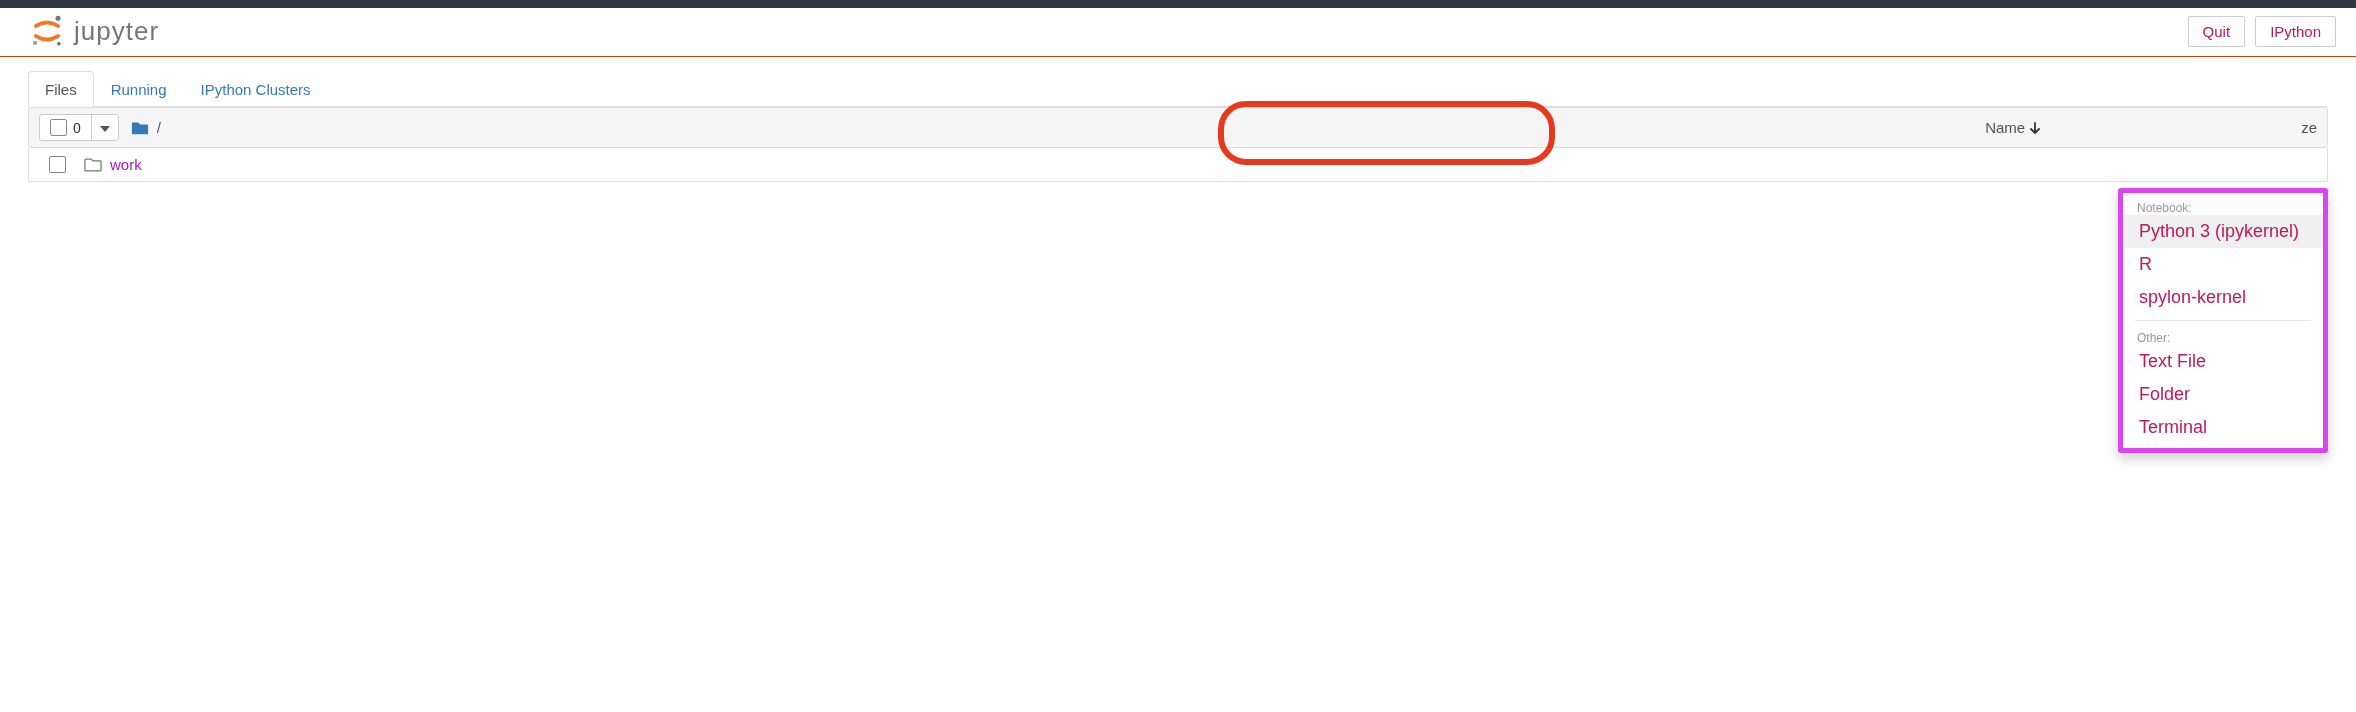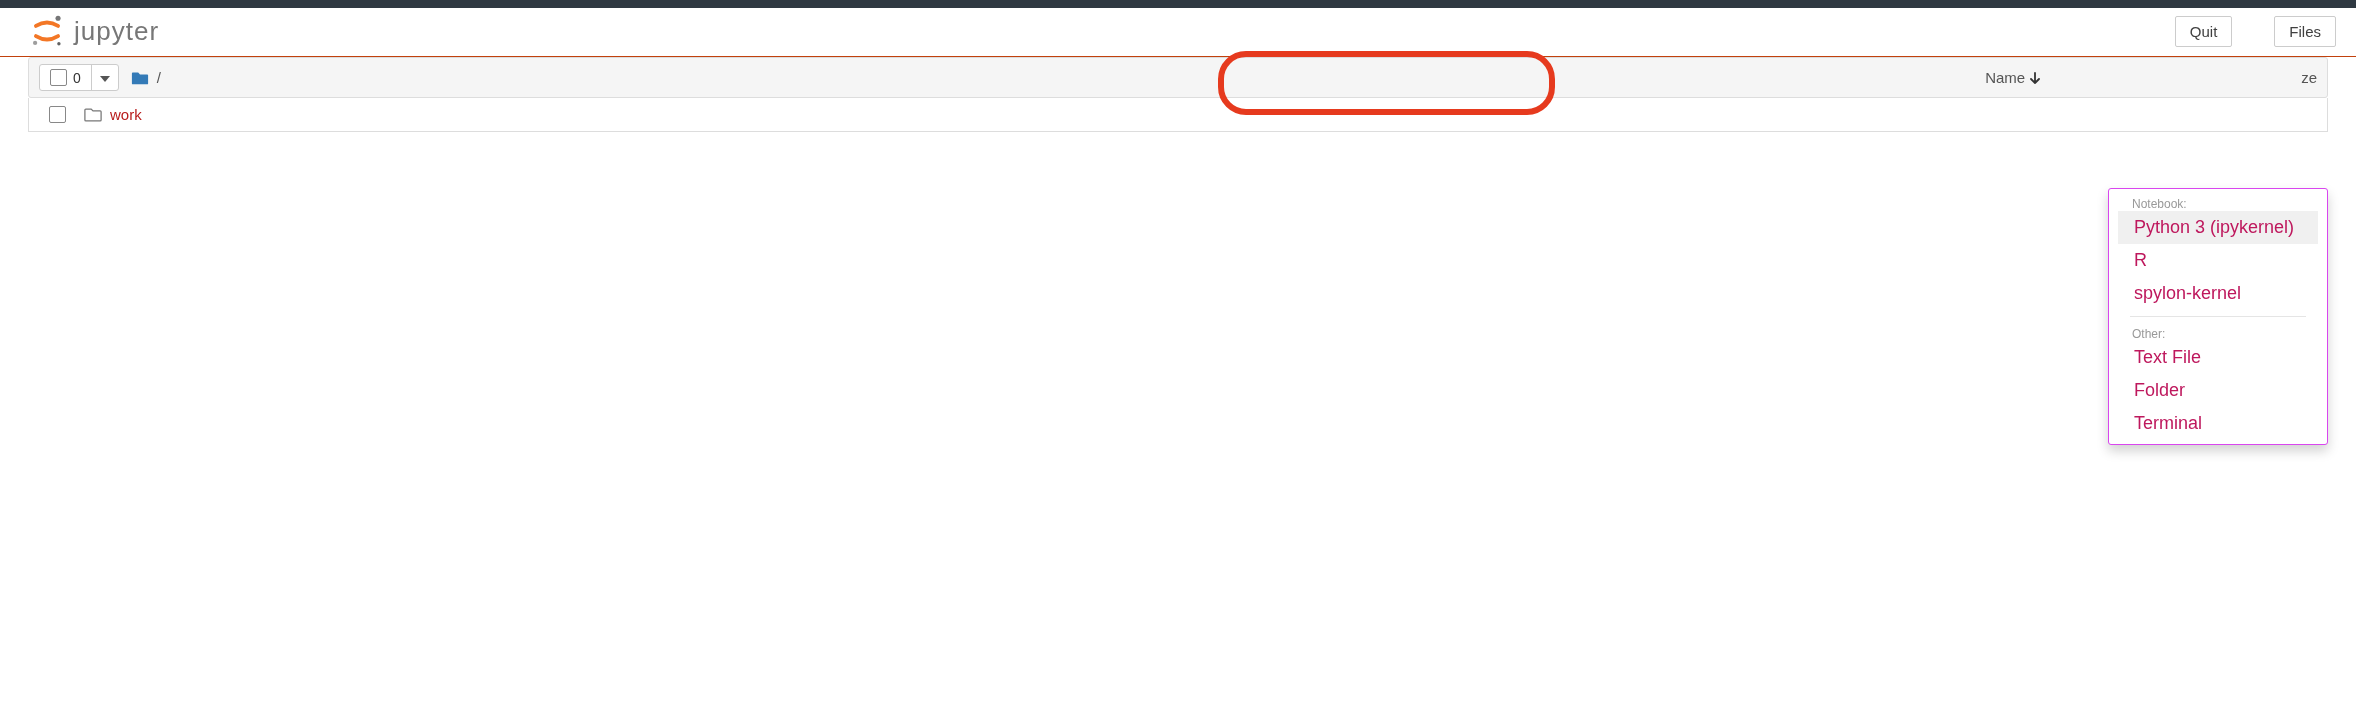--- a/index.html
+++ b/index.html
@@ -8,7 +8,7 @@
 .logo{display:flex;align-items:center;font-size:26px;color:#777;letter-spacing:1px;}
 .logo svg{margin-right:10px;}
 .header-buttons{display:flex;gap:10px;}
-.btn{background:#fff;border:1px solid #ccc;border-radius:2px;padding:6px 14px;font-size:15px;color:#404040;cursor:pointer;margin-left:32px;}
+.btn{background:#fff;border:1px solid #ccc;border-radius:2px;padding:6px 14px;font-size:15px;color:#be185d;cursor:pointer;}
 .btn.small{padding:4px 10px;font-size:14px;}
 .btn.active{background:#e6e6e6;border-color:#adadad;box-shadow:inset 0 3px 5px rgba(0,0,0,.125);}
 .container{padding:0 28px;}

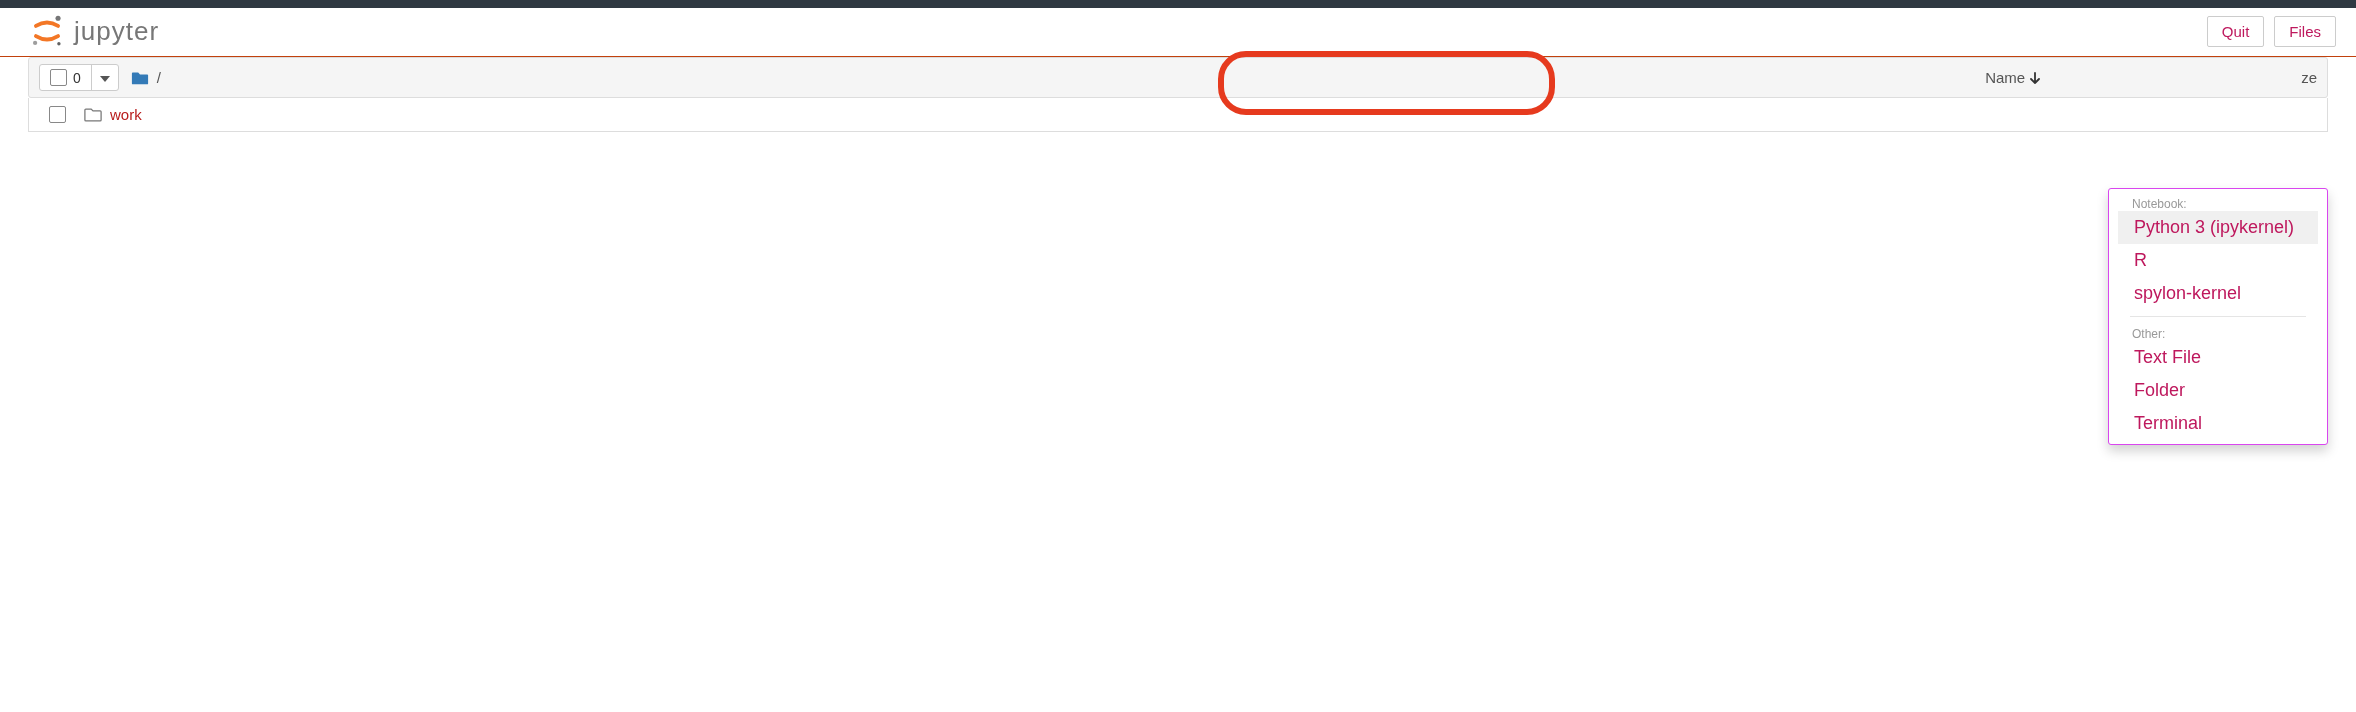--- a/index.html
+++ b/index.html
@@ -58,7 +58,7 @@
   </div>
   <div class="header-buttons">
     <button class="btn">Quit</button>
-    <button class="btn">Files</button>
+    <button class="btn">IPython</button>
   </div>
 </div>
 

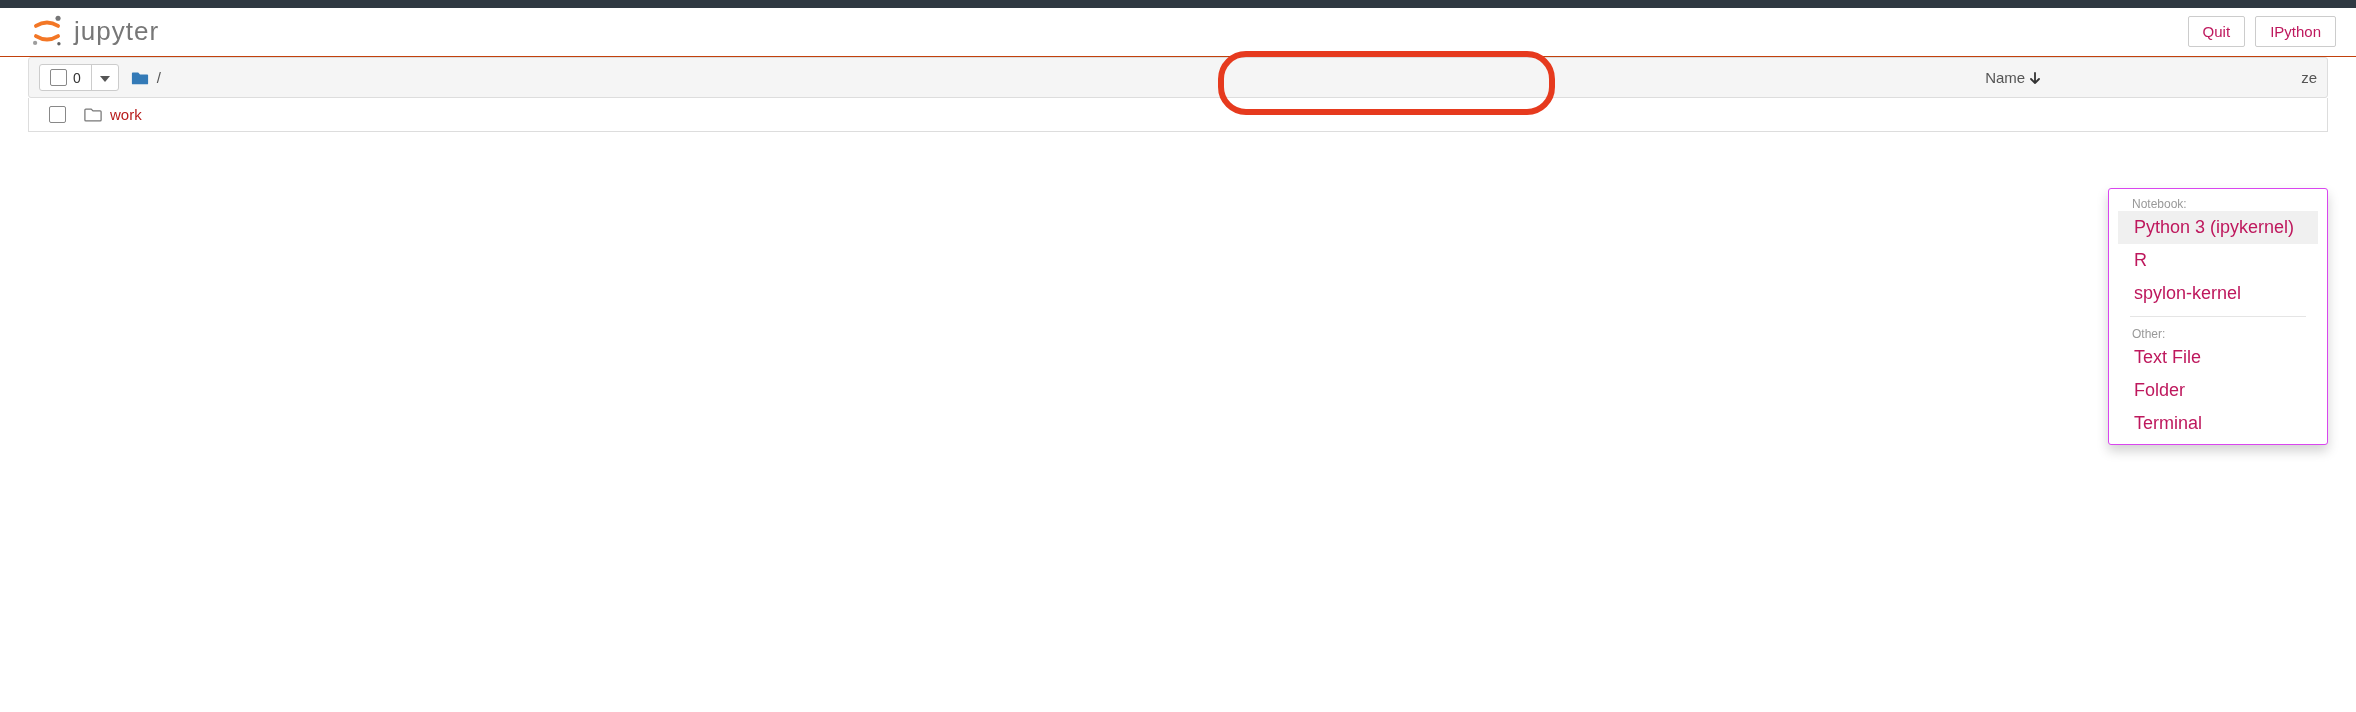--- a/index.html
+++ b/index.html
@@ -64,6 +64,11 @@
 
 <div class="container">
 
+  <div class="tabs">
+    <div class="tab active">Files</div>
+    <div class="tab">Running</div>
+    <div class="tab">IPython Clusters</div>
+  </div>
 
 
   <div style="position:relative;">

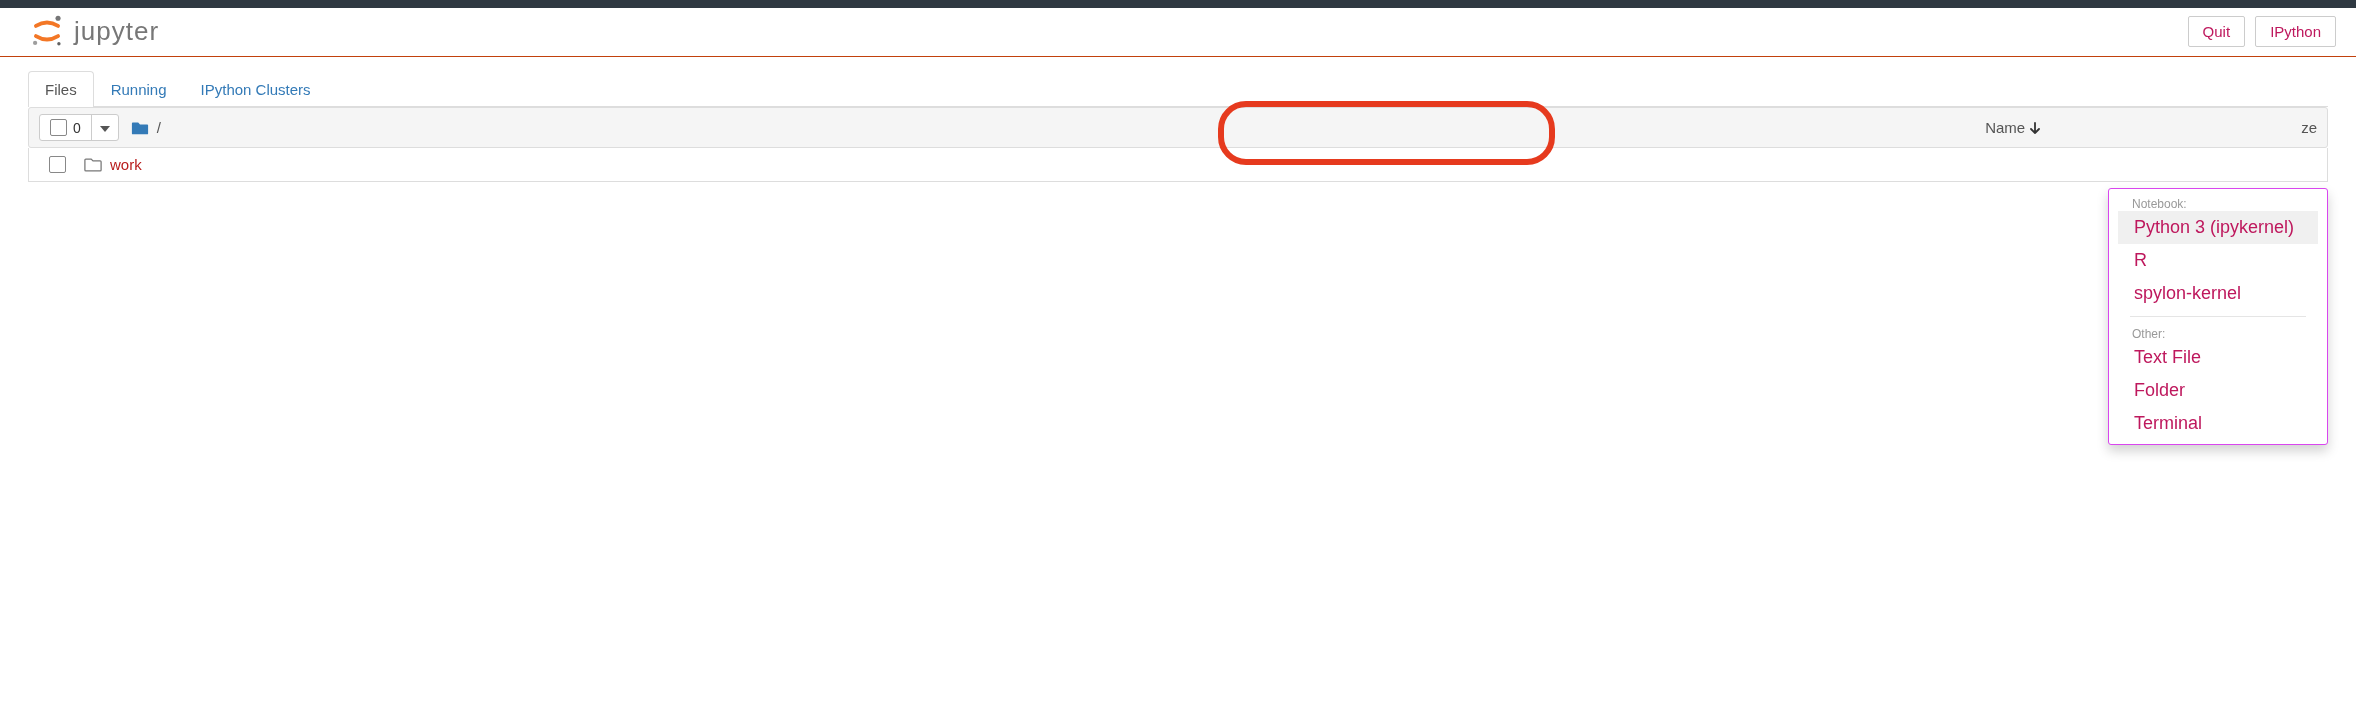--- a/index.html
+++ b/index.html
@@ -30,7 +30,7 @@
 .sortcol{display:flex;align-items:center;gap:4px;cursor:pointer;}
 .row{display:flex;align-items:center;border:1px solid #ddd;border-top:none;padding:8px 10px;}
 .row .checkbox{margin:0 18px 0 10px;}
-.row .name{color:#b91c1c;font-size:15px;cursor:pointer;}
+.row .name{color:#a21caf;font-size:15px;cursor:pointer;}
 .row .foldericon{color:#888;margin-right:8px;}
 .redcircle{position:absolute;border:6px solid #e63a1e;border-radius:28px;pointer-events:none;}
 .dropdown{position:absolute;right:28px;top:188px;width:200px;background:#fff;border:1px solid #d946ef;border-radius:3px;box-shadow:0 6px 12px rgba(0,0,0,.18);padding:4px 9px;z-index:20;}

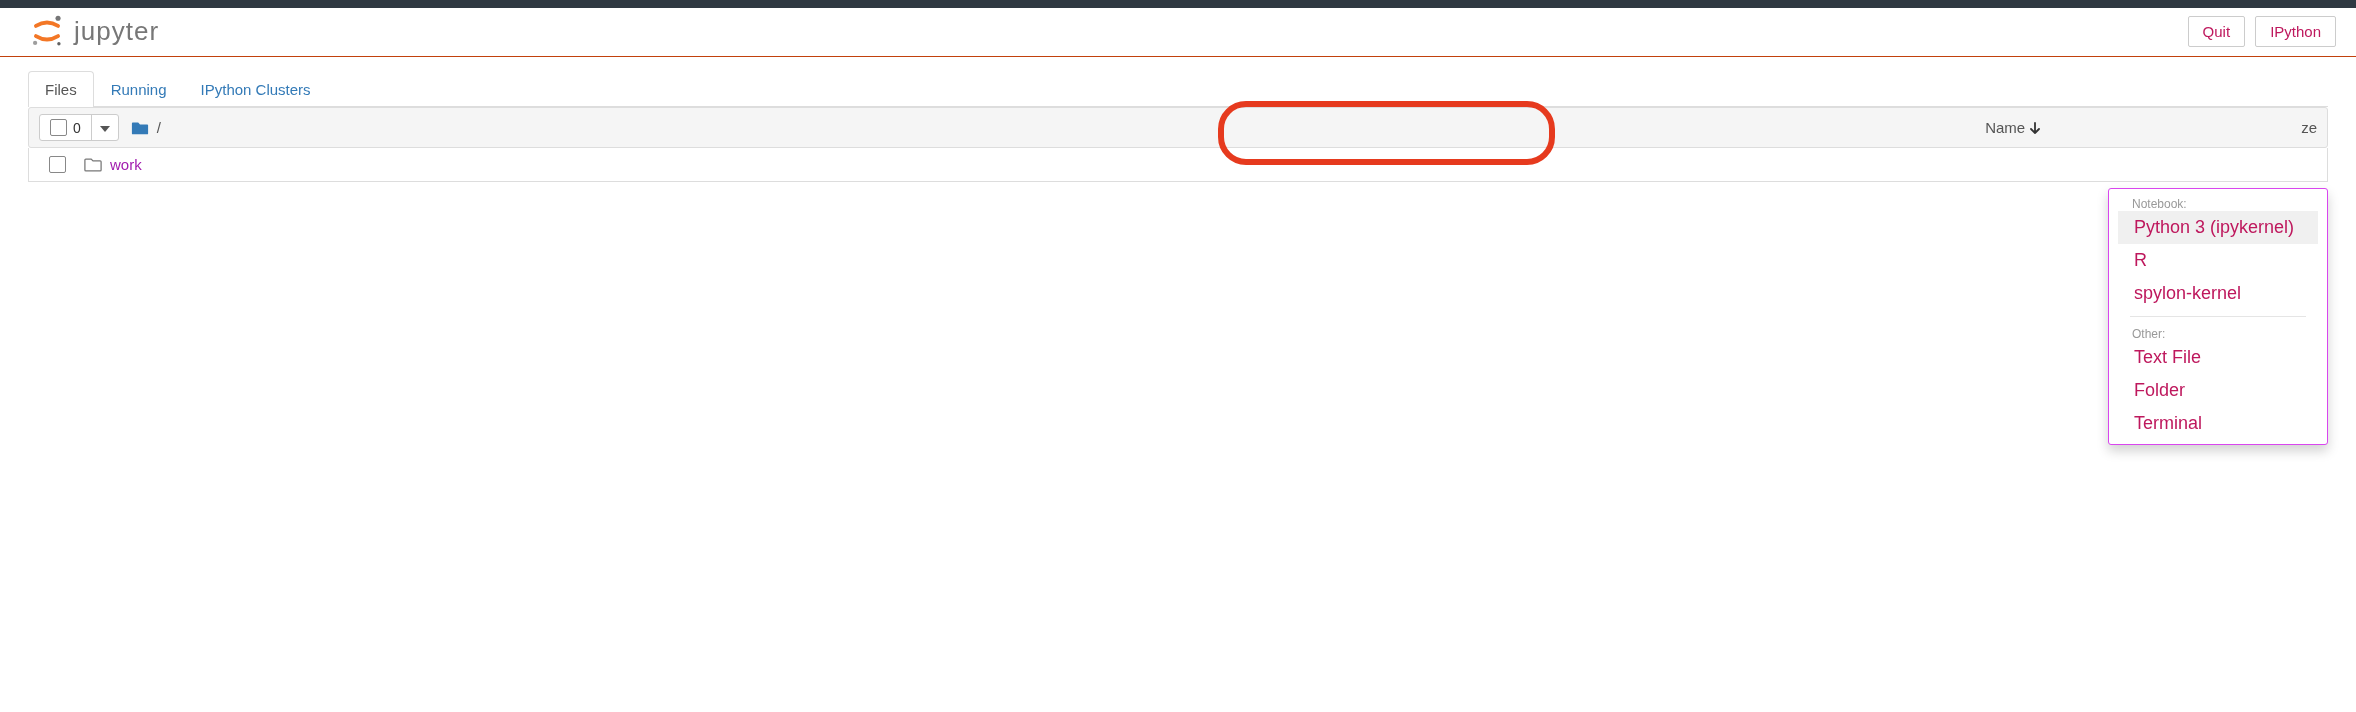--- a/index.html
+++ b/index.html
@@ -33,7 +33,7 @@
 .row .name{color:#a21caf;font-size:15px;cursor:pointer;}
 .row .foldericon{color:#888;margin-right:8px;}
 .redcircle{position:absolute;border:6px solid #e63a1e;border-radius:28px;pointer-events:none;}
-.dropdown{position:absolute;right:28px;top:188px;width:200px;background:#fff;border:1px solid #d946ef;border-radius:3px;box-shadow:0 6px 12px rgba(0,0,0,.18);padding:4px 9px;z-index:20;}
+.dropdown{position:absolute;right:28px;top:188px;width:200px;background:#fff;border:5px solid #d946ef;border-radius:3px;box-shadow:0 6px 12px rgba(0,0,0,.18);padding:4px 0;z-index:20;}
 .dropdown .dd-header{padding:4px 14px 0;font-size:12px;color:#999;}
 .dropdown hr{border:none;border-top:1px solid #e5e5e5;margin:6px 12px;}
 .dropdown .dd-item{padding:6px 16px;font-size:18px;color:#be185d;cursor:pointer;}

